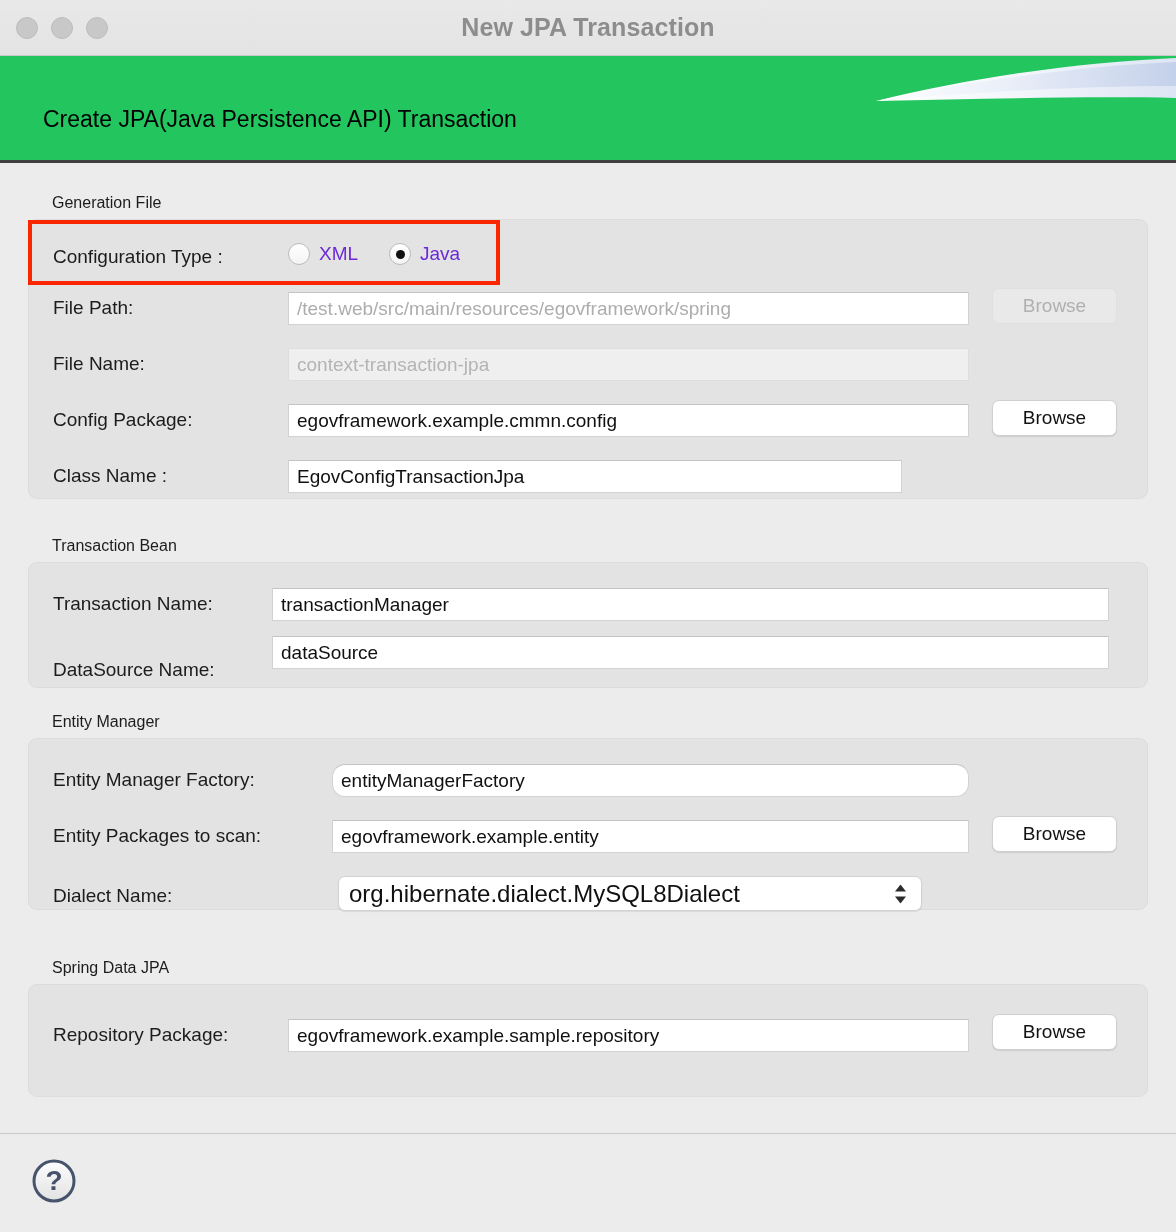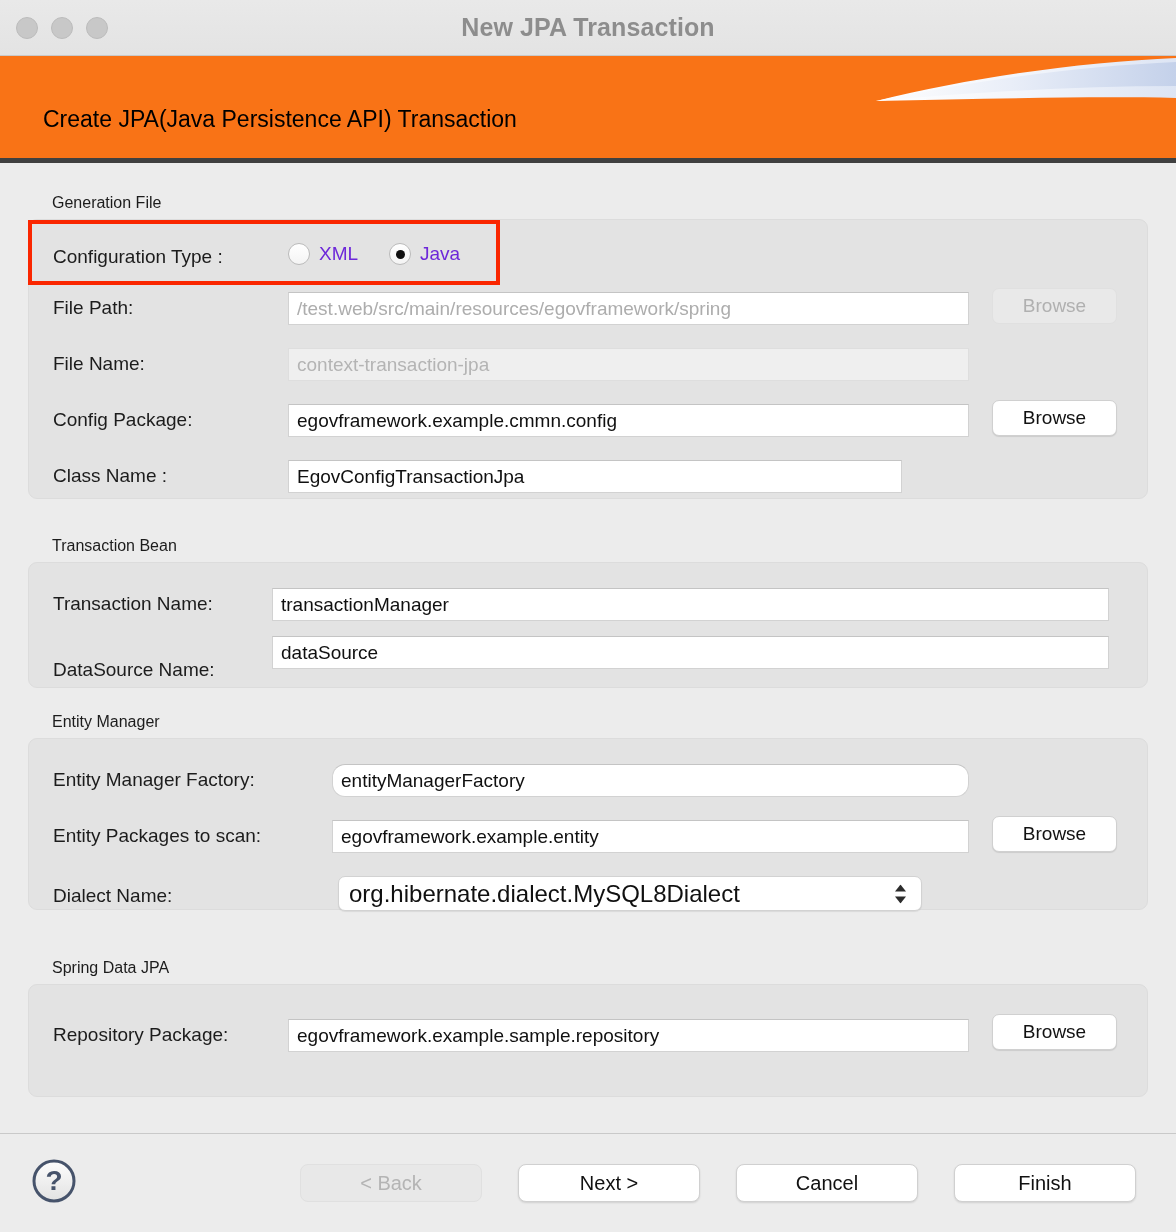--- a/index.html
+++ b/index.html
@@ -55,8 +55,8 @@
   .wizard-header {
     position: relative;
     flex: 0 0 107px;
-    background: #f97316;
-    border-bottom: 5px solid #404040;
+    background: #22c55e;
+    border-bottom: 3px solid #404040;
     overflow: hidden;
   }
   .swoosh {

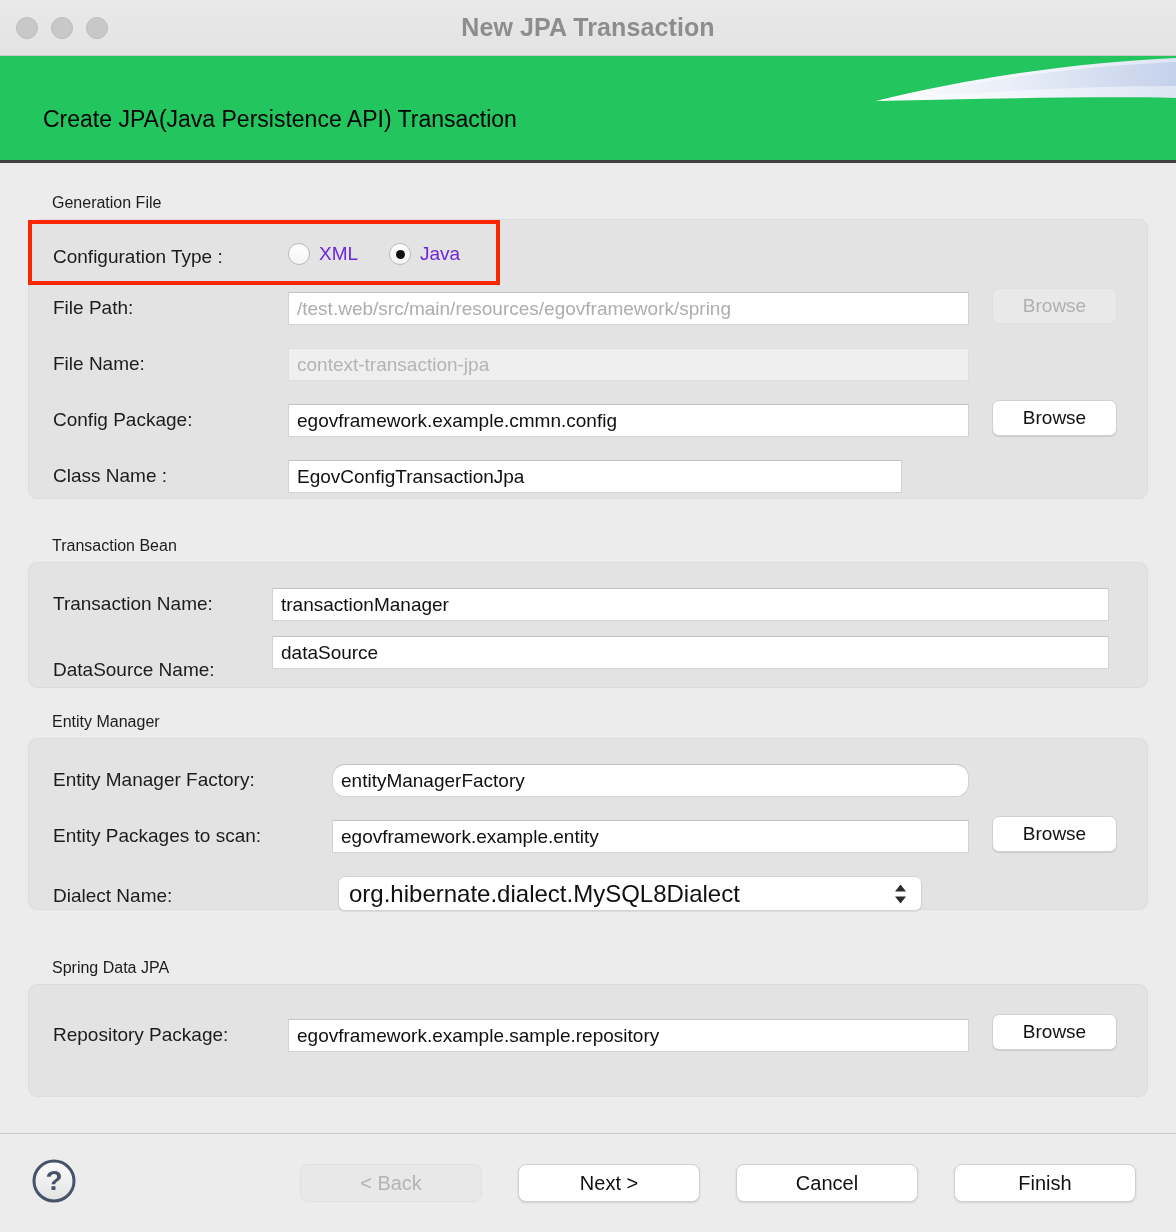--- a/index.html
+++ b/index.html
@@ -365,12 +365,6 @@
         <text x="24" y="33" text-anchor="middle" font-family="&quot;Liberation Sans&quot;, sans-serif" font-size="28" font-weight="bold" fill="#46536b">?</text>
       </svg>
     </div>
-    <div class="footer-buttons">
-      <div class="wbtn disabled">&lt; Back</div>
-      <div class="wbtn">Next &gt;</div>
-      <div class="wbtn">Cancel</div>
-      <div class="wbtn">Finish</div>
-    </div>
   </div>
 
 </div>

